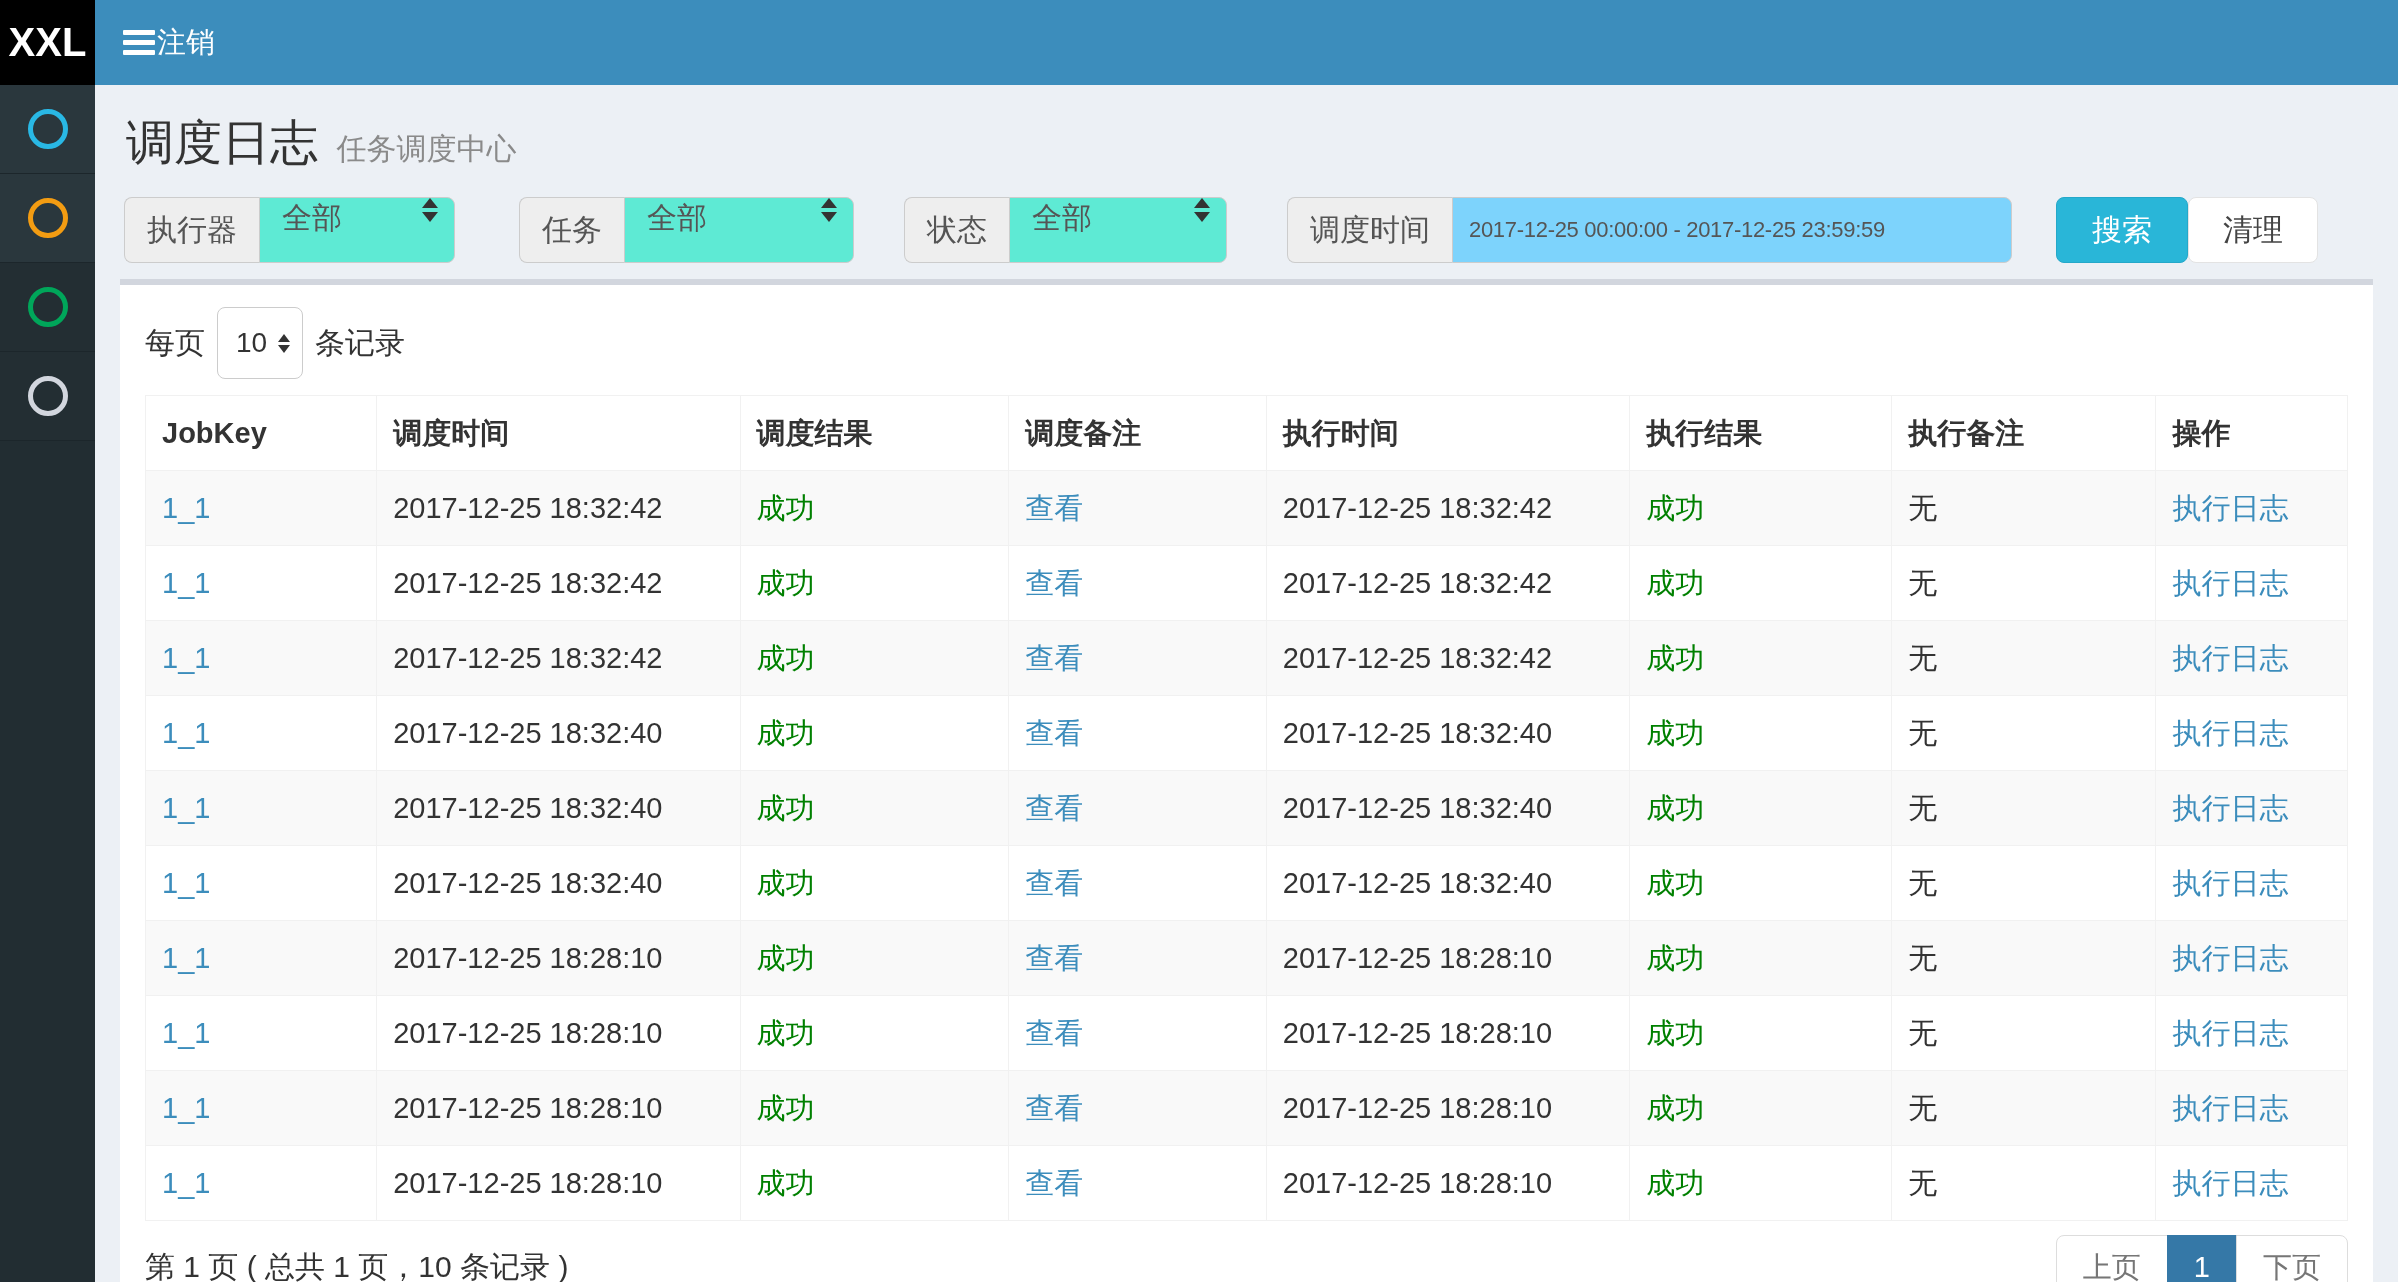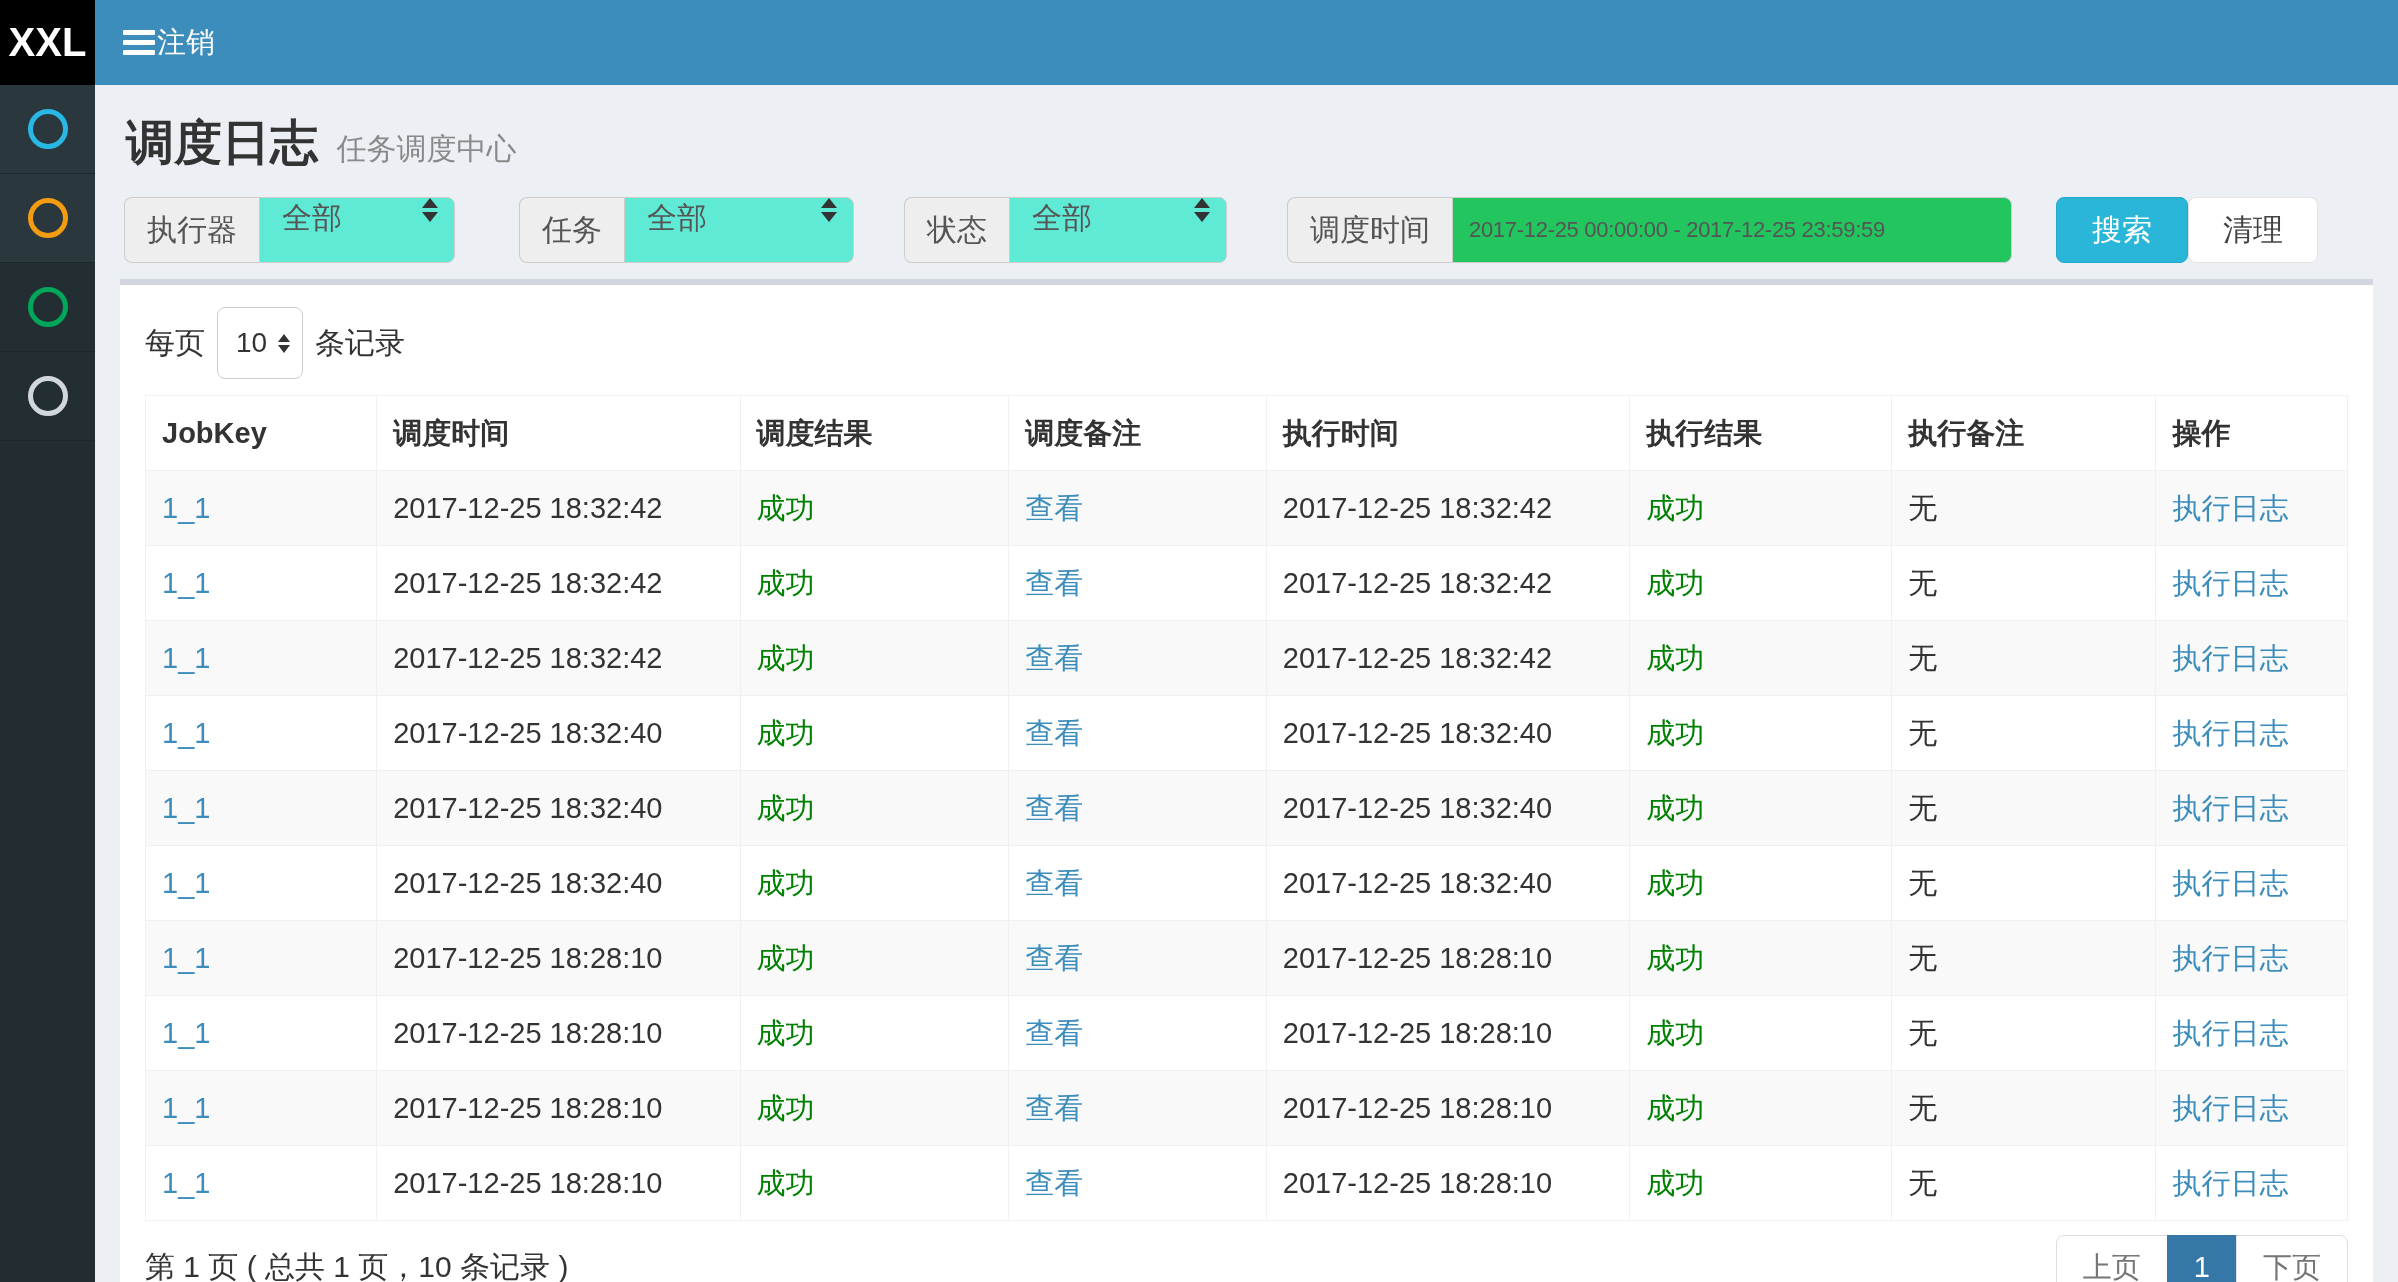--- a/index.html
+++ b/index.html
@@ -45,7 +45,7 @@
   
   .content-wrapper { margin-left: 95px; padding: 26px 25px 0 25px; }
   .content-header { padding-left: 6px; }
-  .content-header h1 { font-size: 48px; font-weight: bold; color: #333; display: inline; }
+  .content-header h1 { font-size: 48px; font-weight: normal; color: #333; display: inline; }
   .content-header small { font-size: 30px; color: #8a8a8a; font-weight: normal; margin-left: 14px; }
 
   

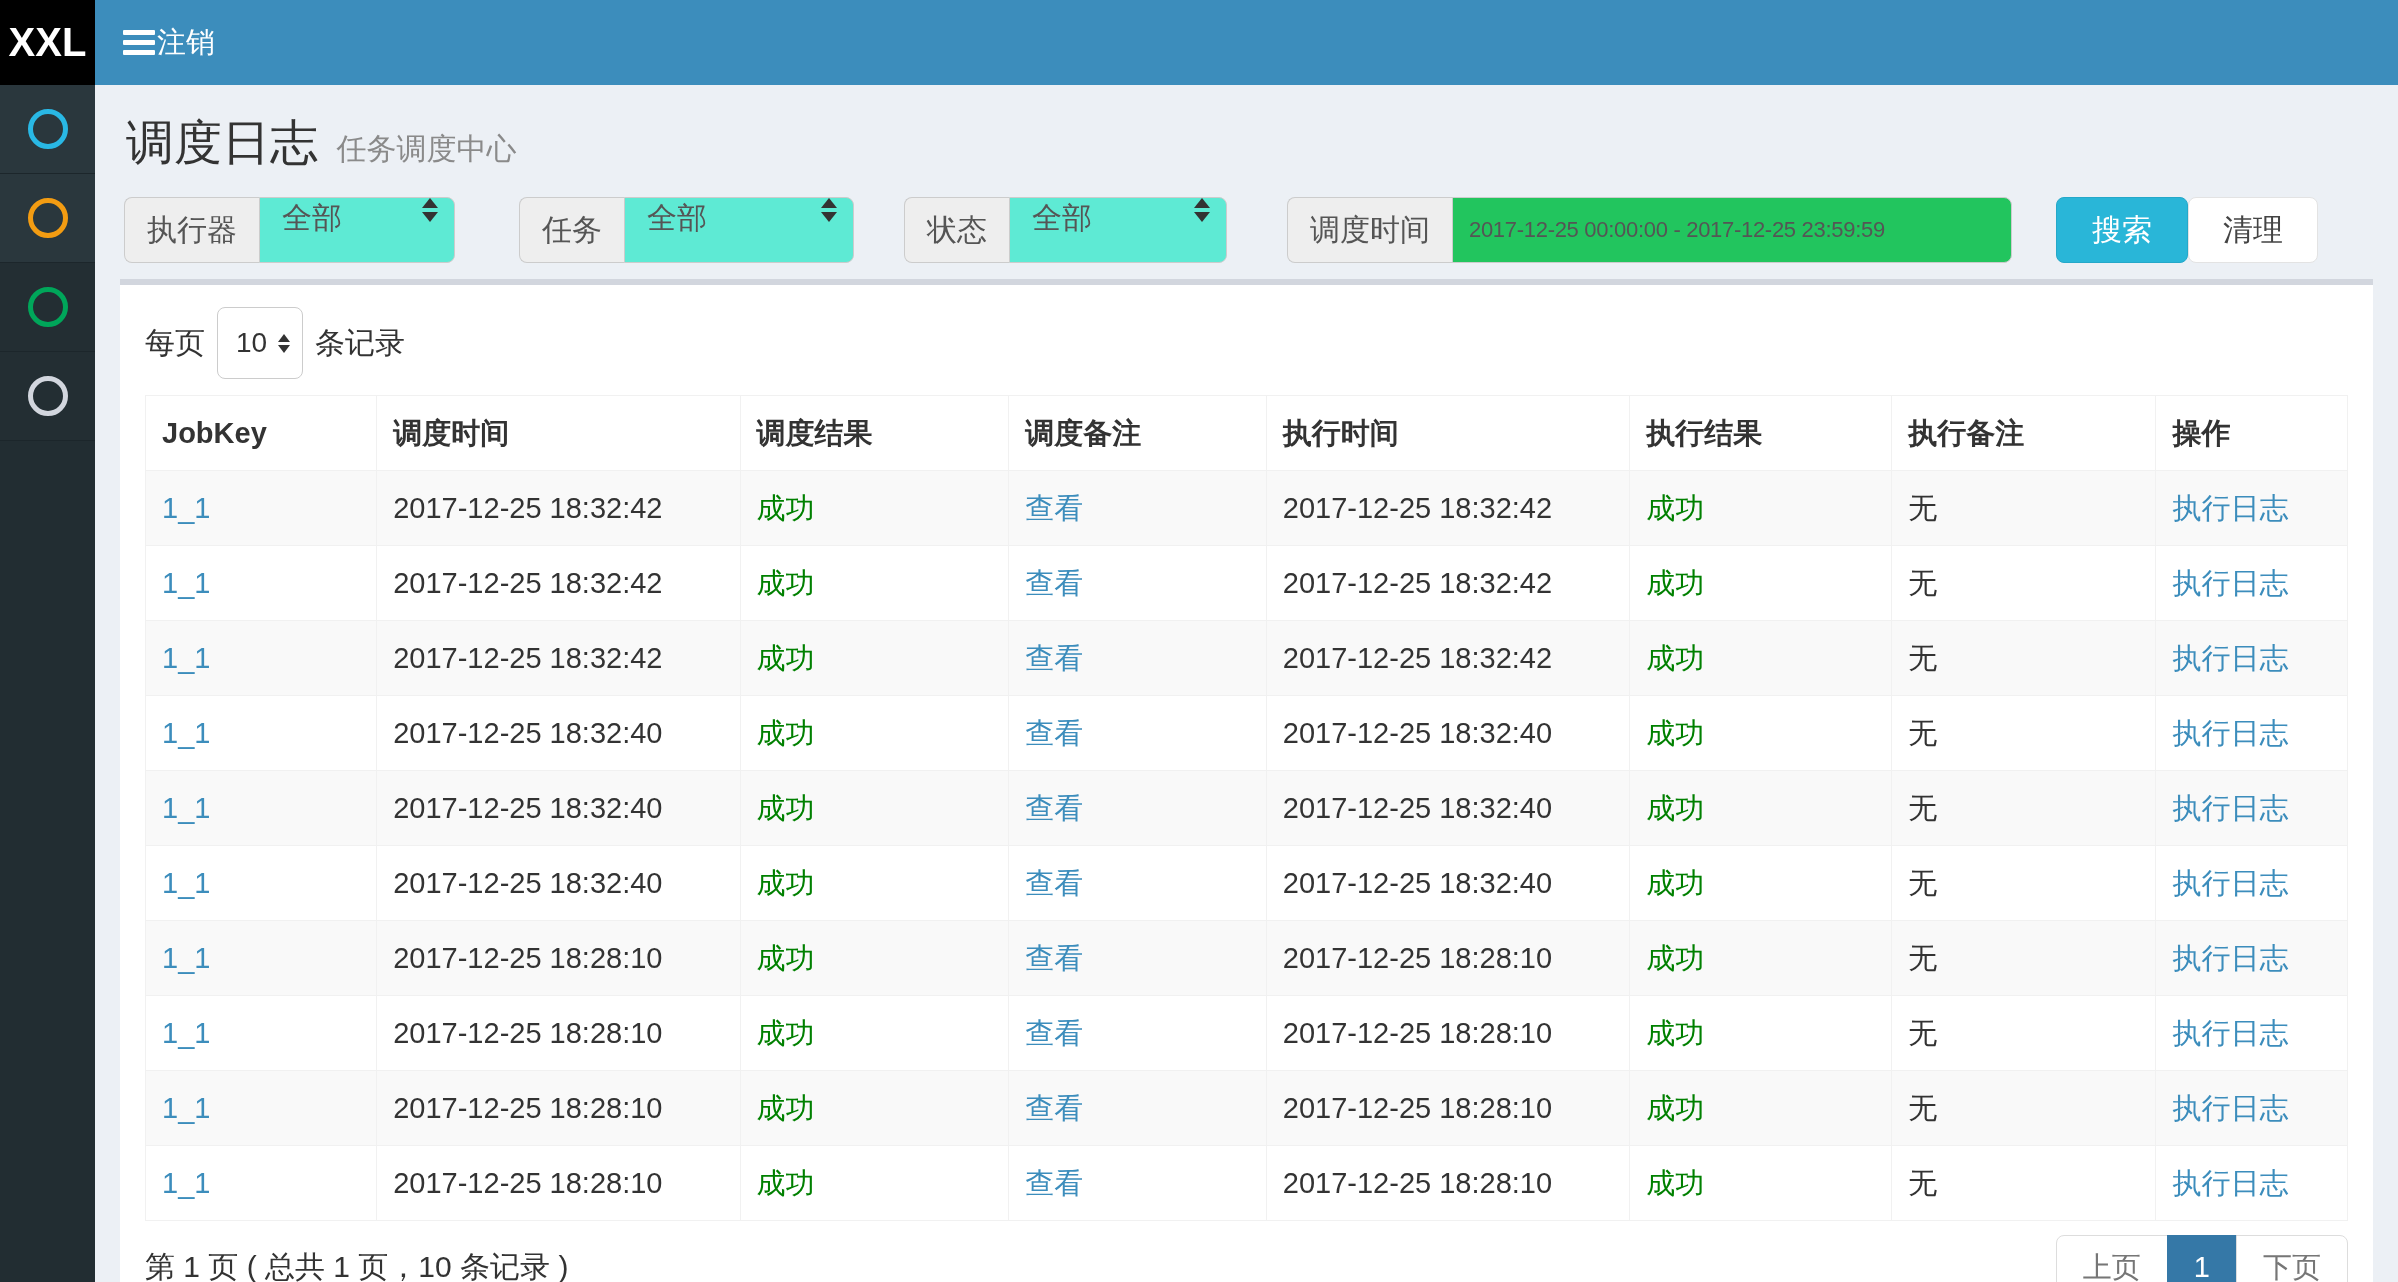--- a/index.html
+++ b/index.html
@@ -67,7 +67,7 @@
   .caret-updown.small .up { border-left-width:6px; border-right-width:6px; border-bottom-width:8px; margin-bottom:3px; }
   .caret-updown.small .down { border-left-width:6px; border-right-width:6px; border-top-width:8px; }
   .ig-input {
-    background: #22c55e; border: 1px solid #ccc; border-radius: 0 8px 8px 0;
+    background: #7dd3fc; border: 1px solid #ccc; border-radius: 0 8px 8px 0;
     font-size: 22px; color: #555; padding: 8px 16px; letter-spacing: -0.3px;
     font-family: "Liberation Sans", "DejaVu Sans", sans-serif;
   }

